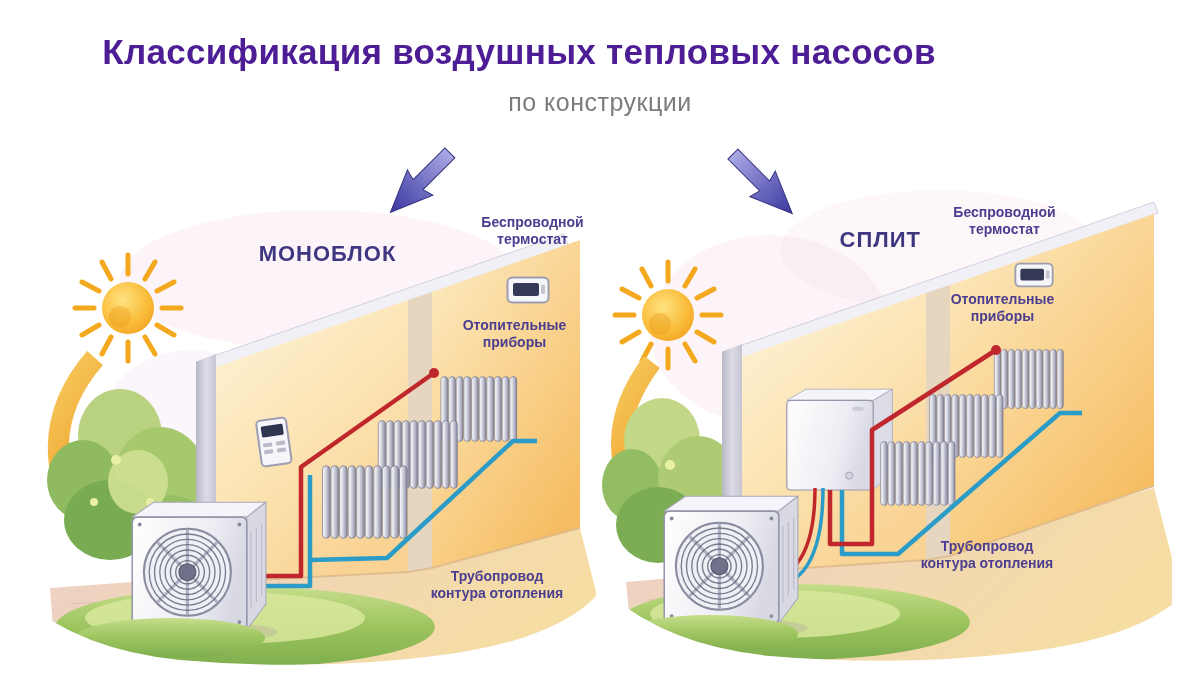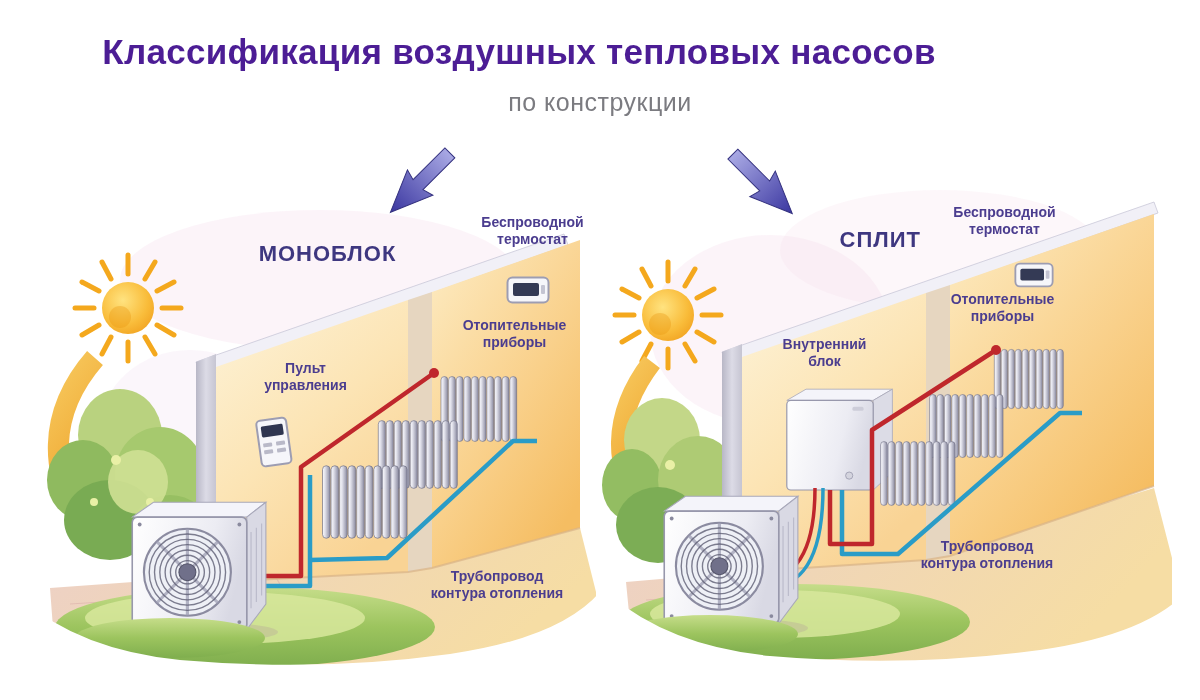--- a/index.html
+++ b/index.html
@@ -343,8 +343,6 @@
 термостат</div>
   <div class="lbl" id="lbl-split-heaters">Отопительные
 приборы</div>
-  <div class="lbl" id="lbl-split-indoor">Внутренний
-блок</div>
   <div class="lbl" id="lbl-split-piping">Трубопровод
 контура отопления</div>
 

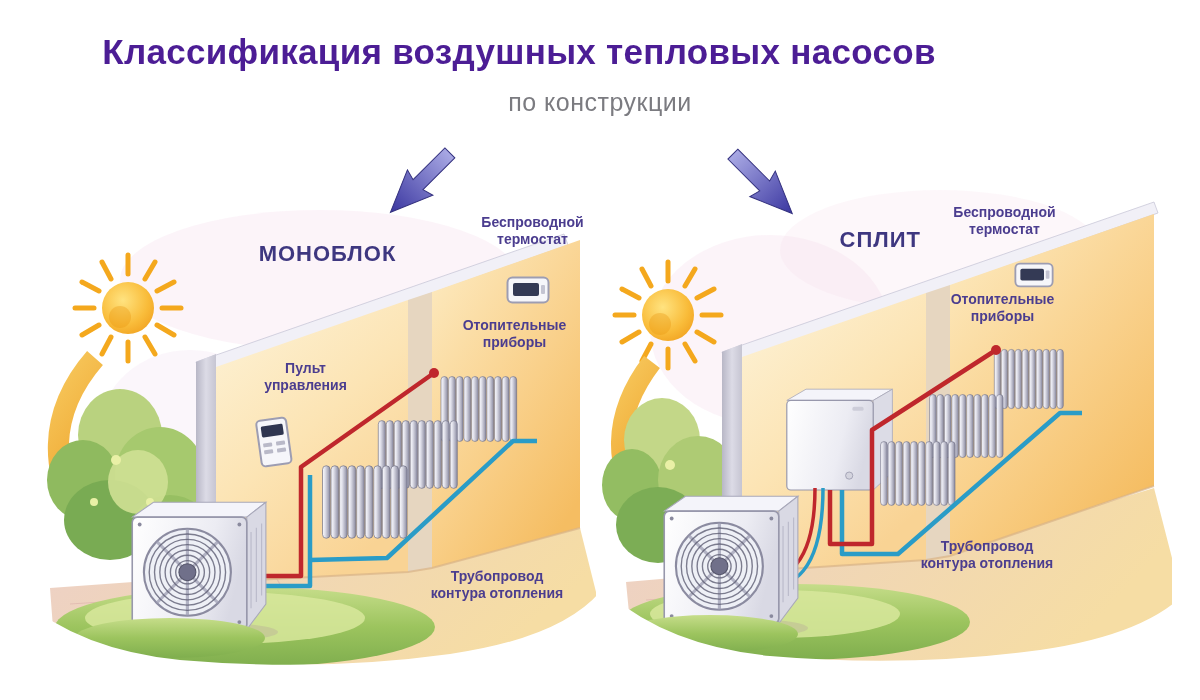--- a/index.html
+++ b/index.html
@@ -331,8 +331,6 @@
   <div class="lbl type-lbl" id="lbl-mono-type">МОНОБЛОК</div>
   <div class="lbl" id="lbl-mono-thermo">Беспроводной
 термостат</div>
-  <div class="lbl" id="lbl-mono-control">Пульт
-управления</div>
   <div class="lbl" id="lbl-mono-heaters">Отопительные
 приборы</div>
   <div class="lbl" id="lbl-mono-piping">Трубопровод

